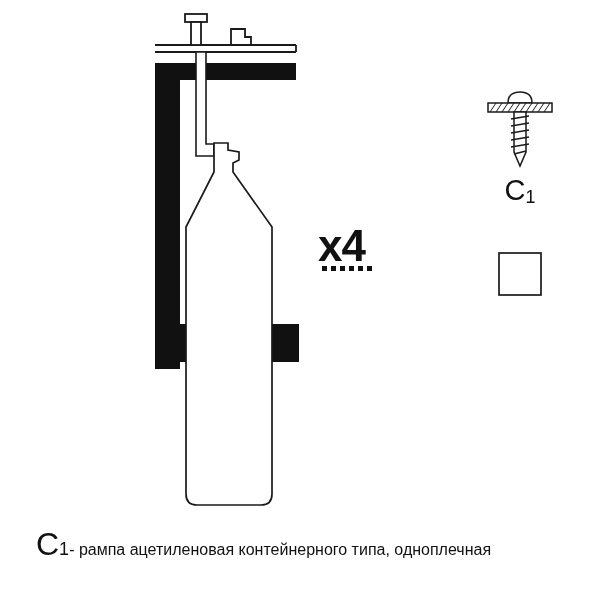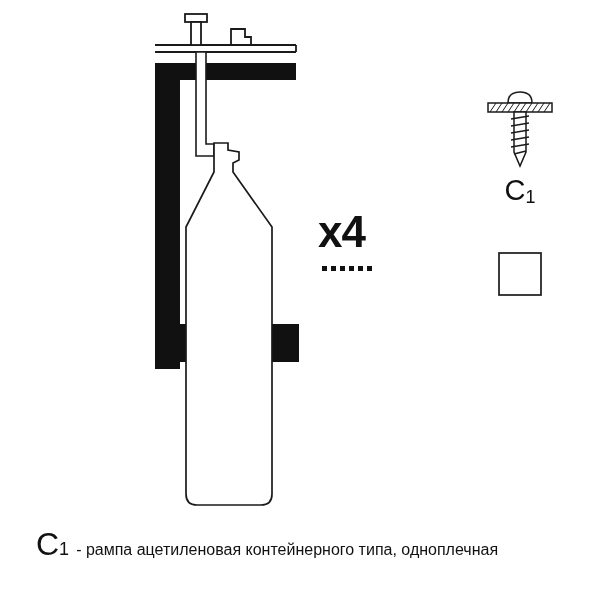--- a/index.html
+++ b/index.html
@@ -23,7 +23,7 @@
   .multiplier {
     position: absolute;
     left: 318px;
-    top: 210px;
+    top: 224px;
     font-size: 44px;
     font-weight: 800;
     letter-spacing: -1px;

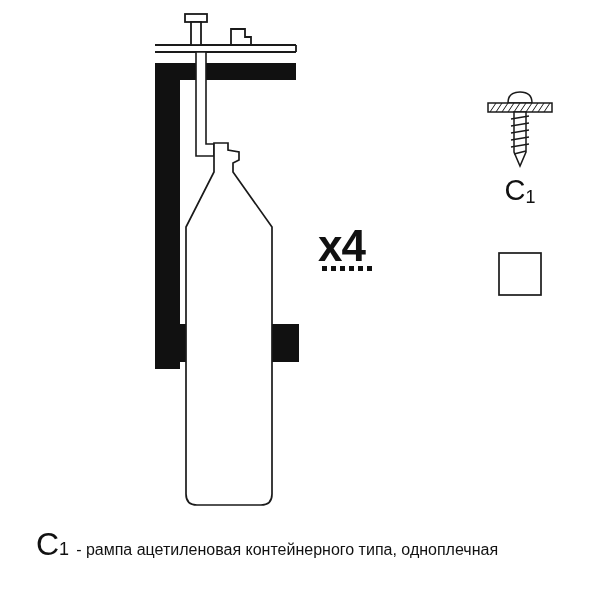--- a/index.html
+++ b/index.html
@@ -72,7 +72,6 @@
   }
   .caption .cap-text {
     font-size: 16px;
-    margin-left: 7px;
   }
 </style>
 </head>

